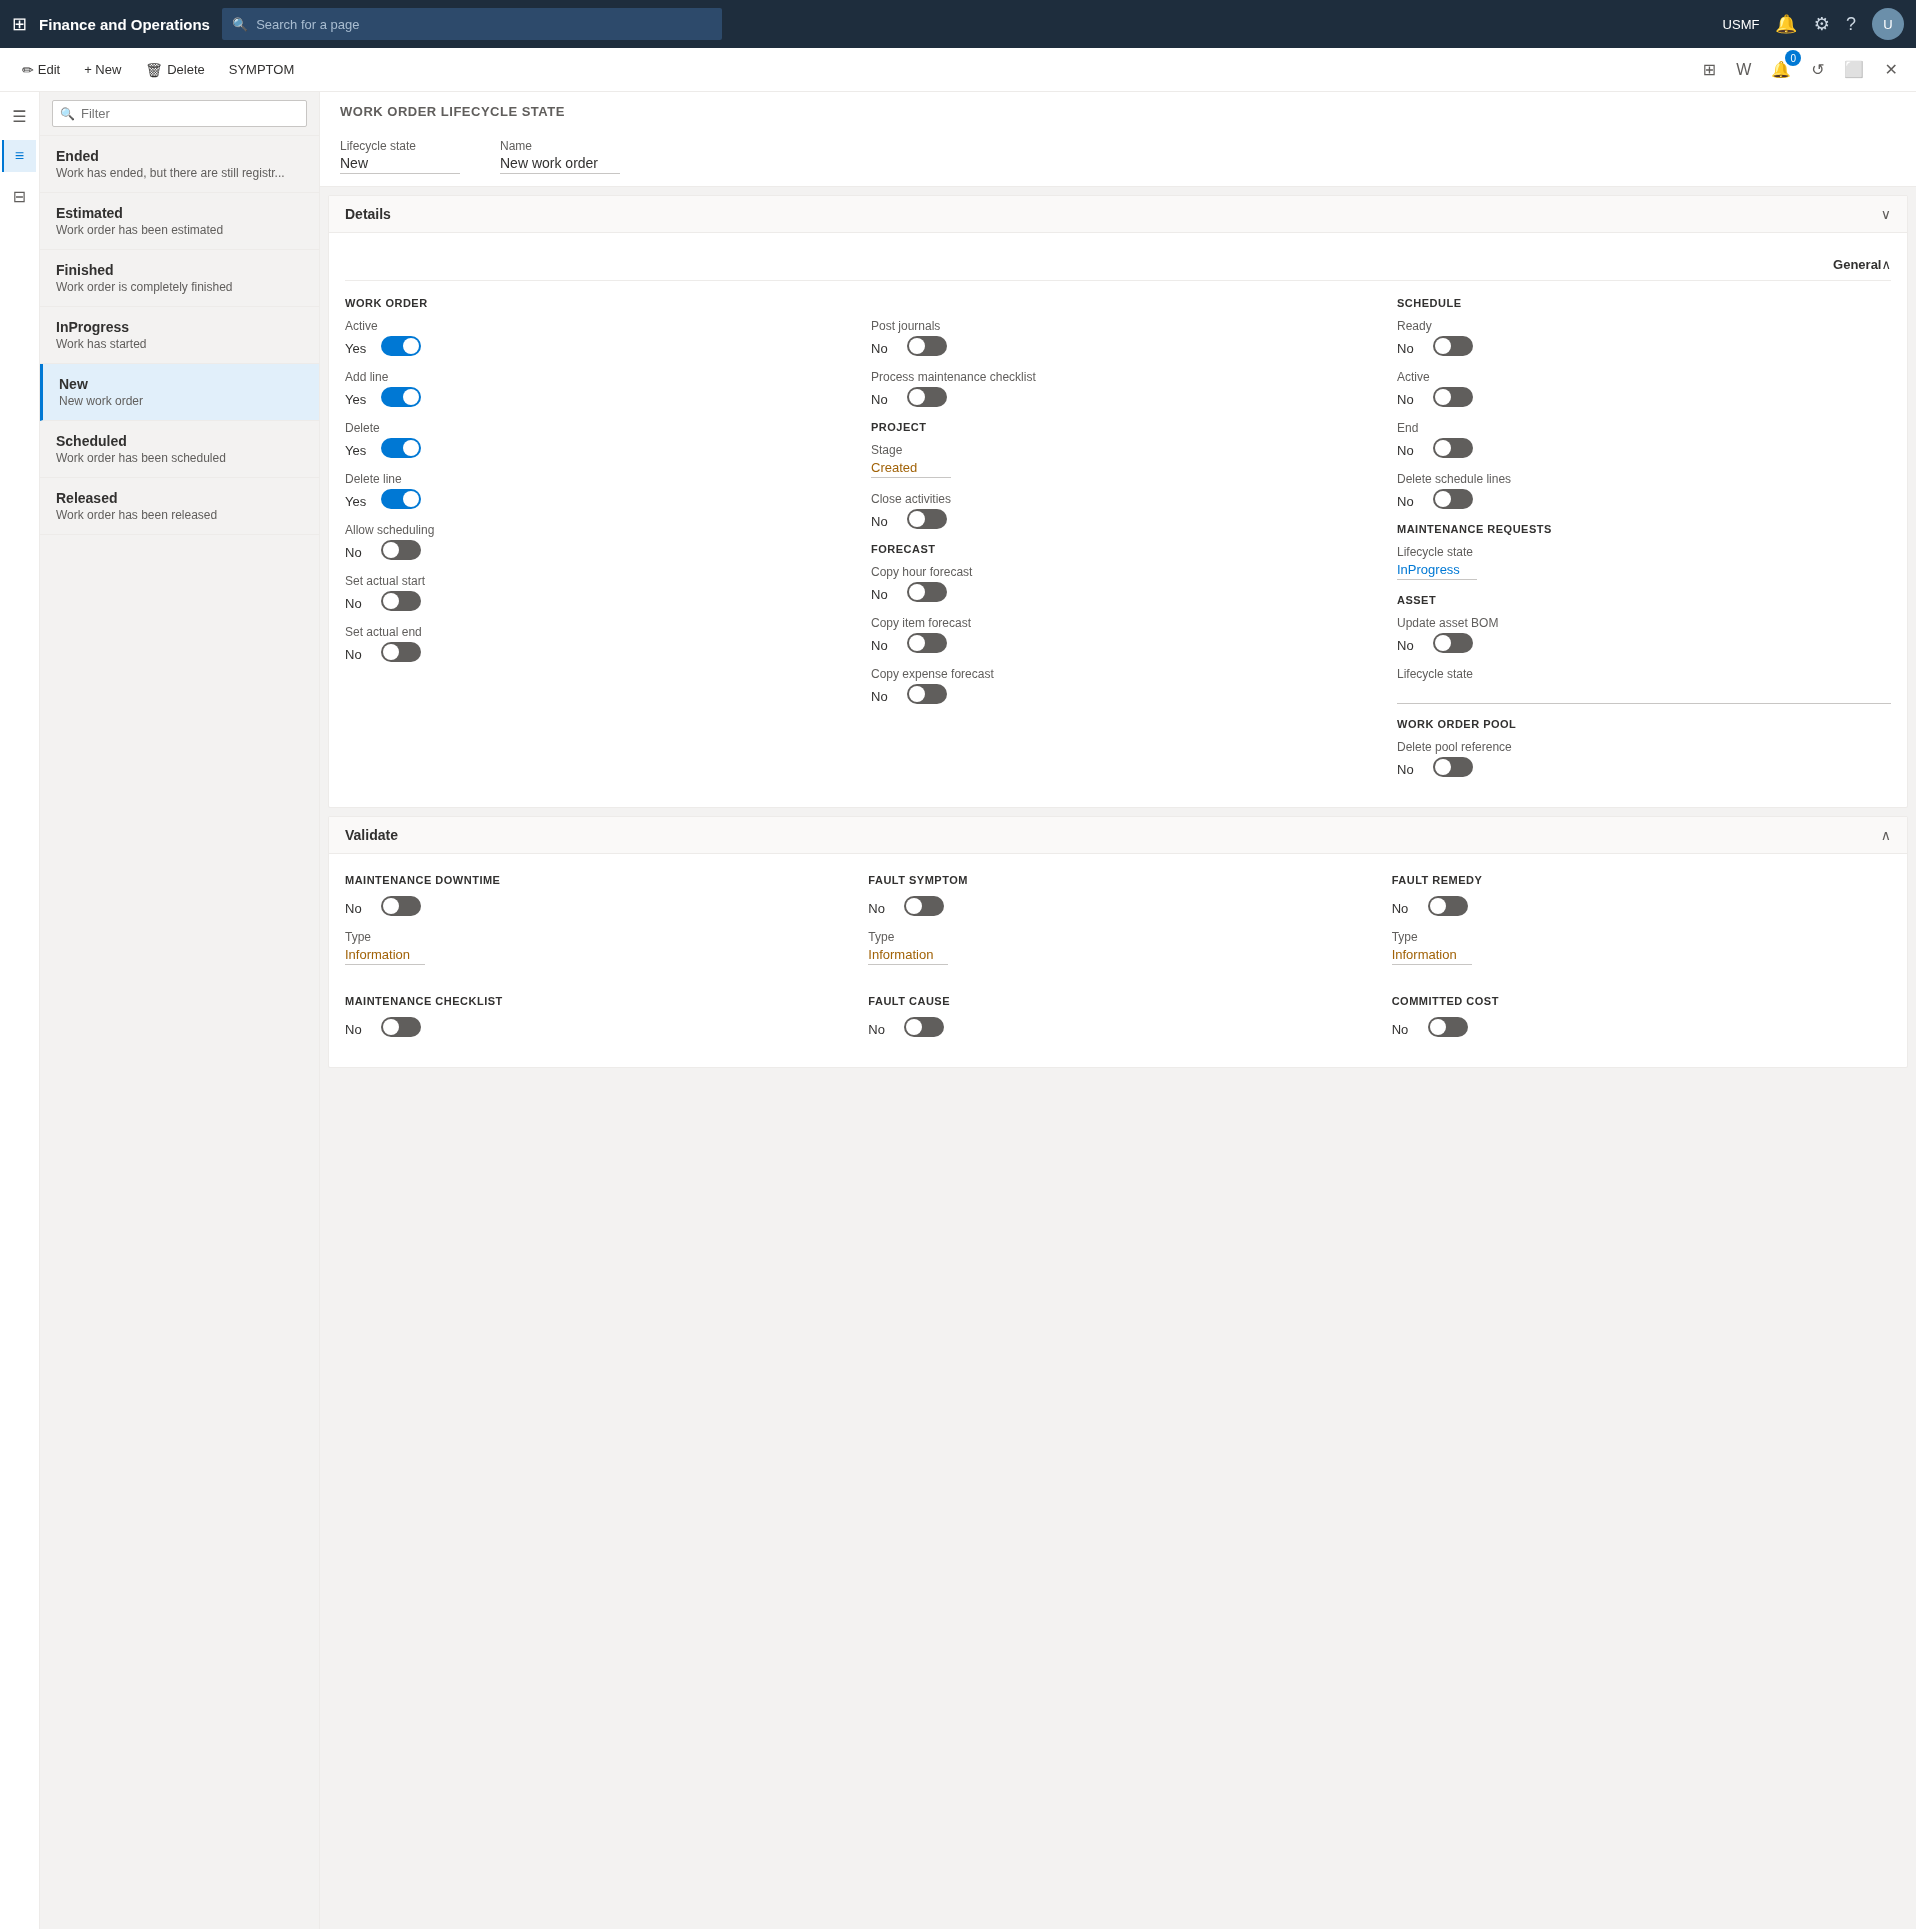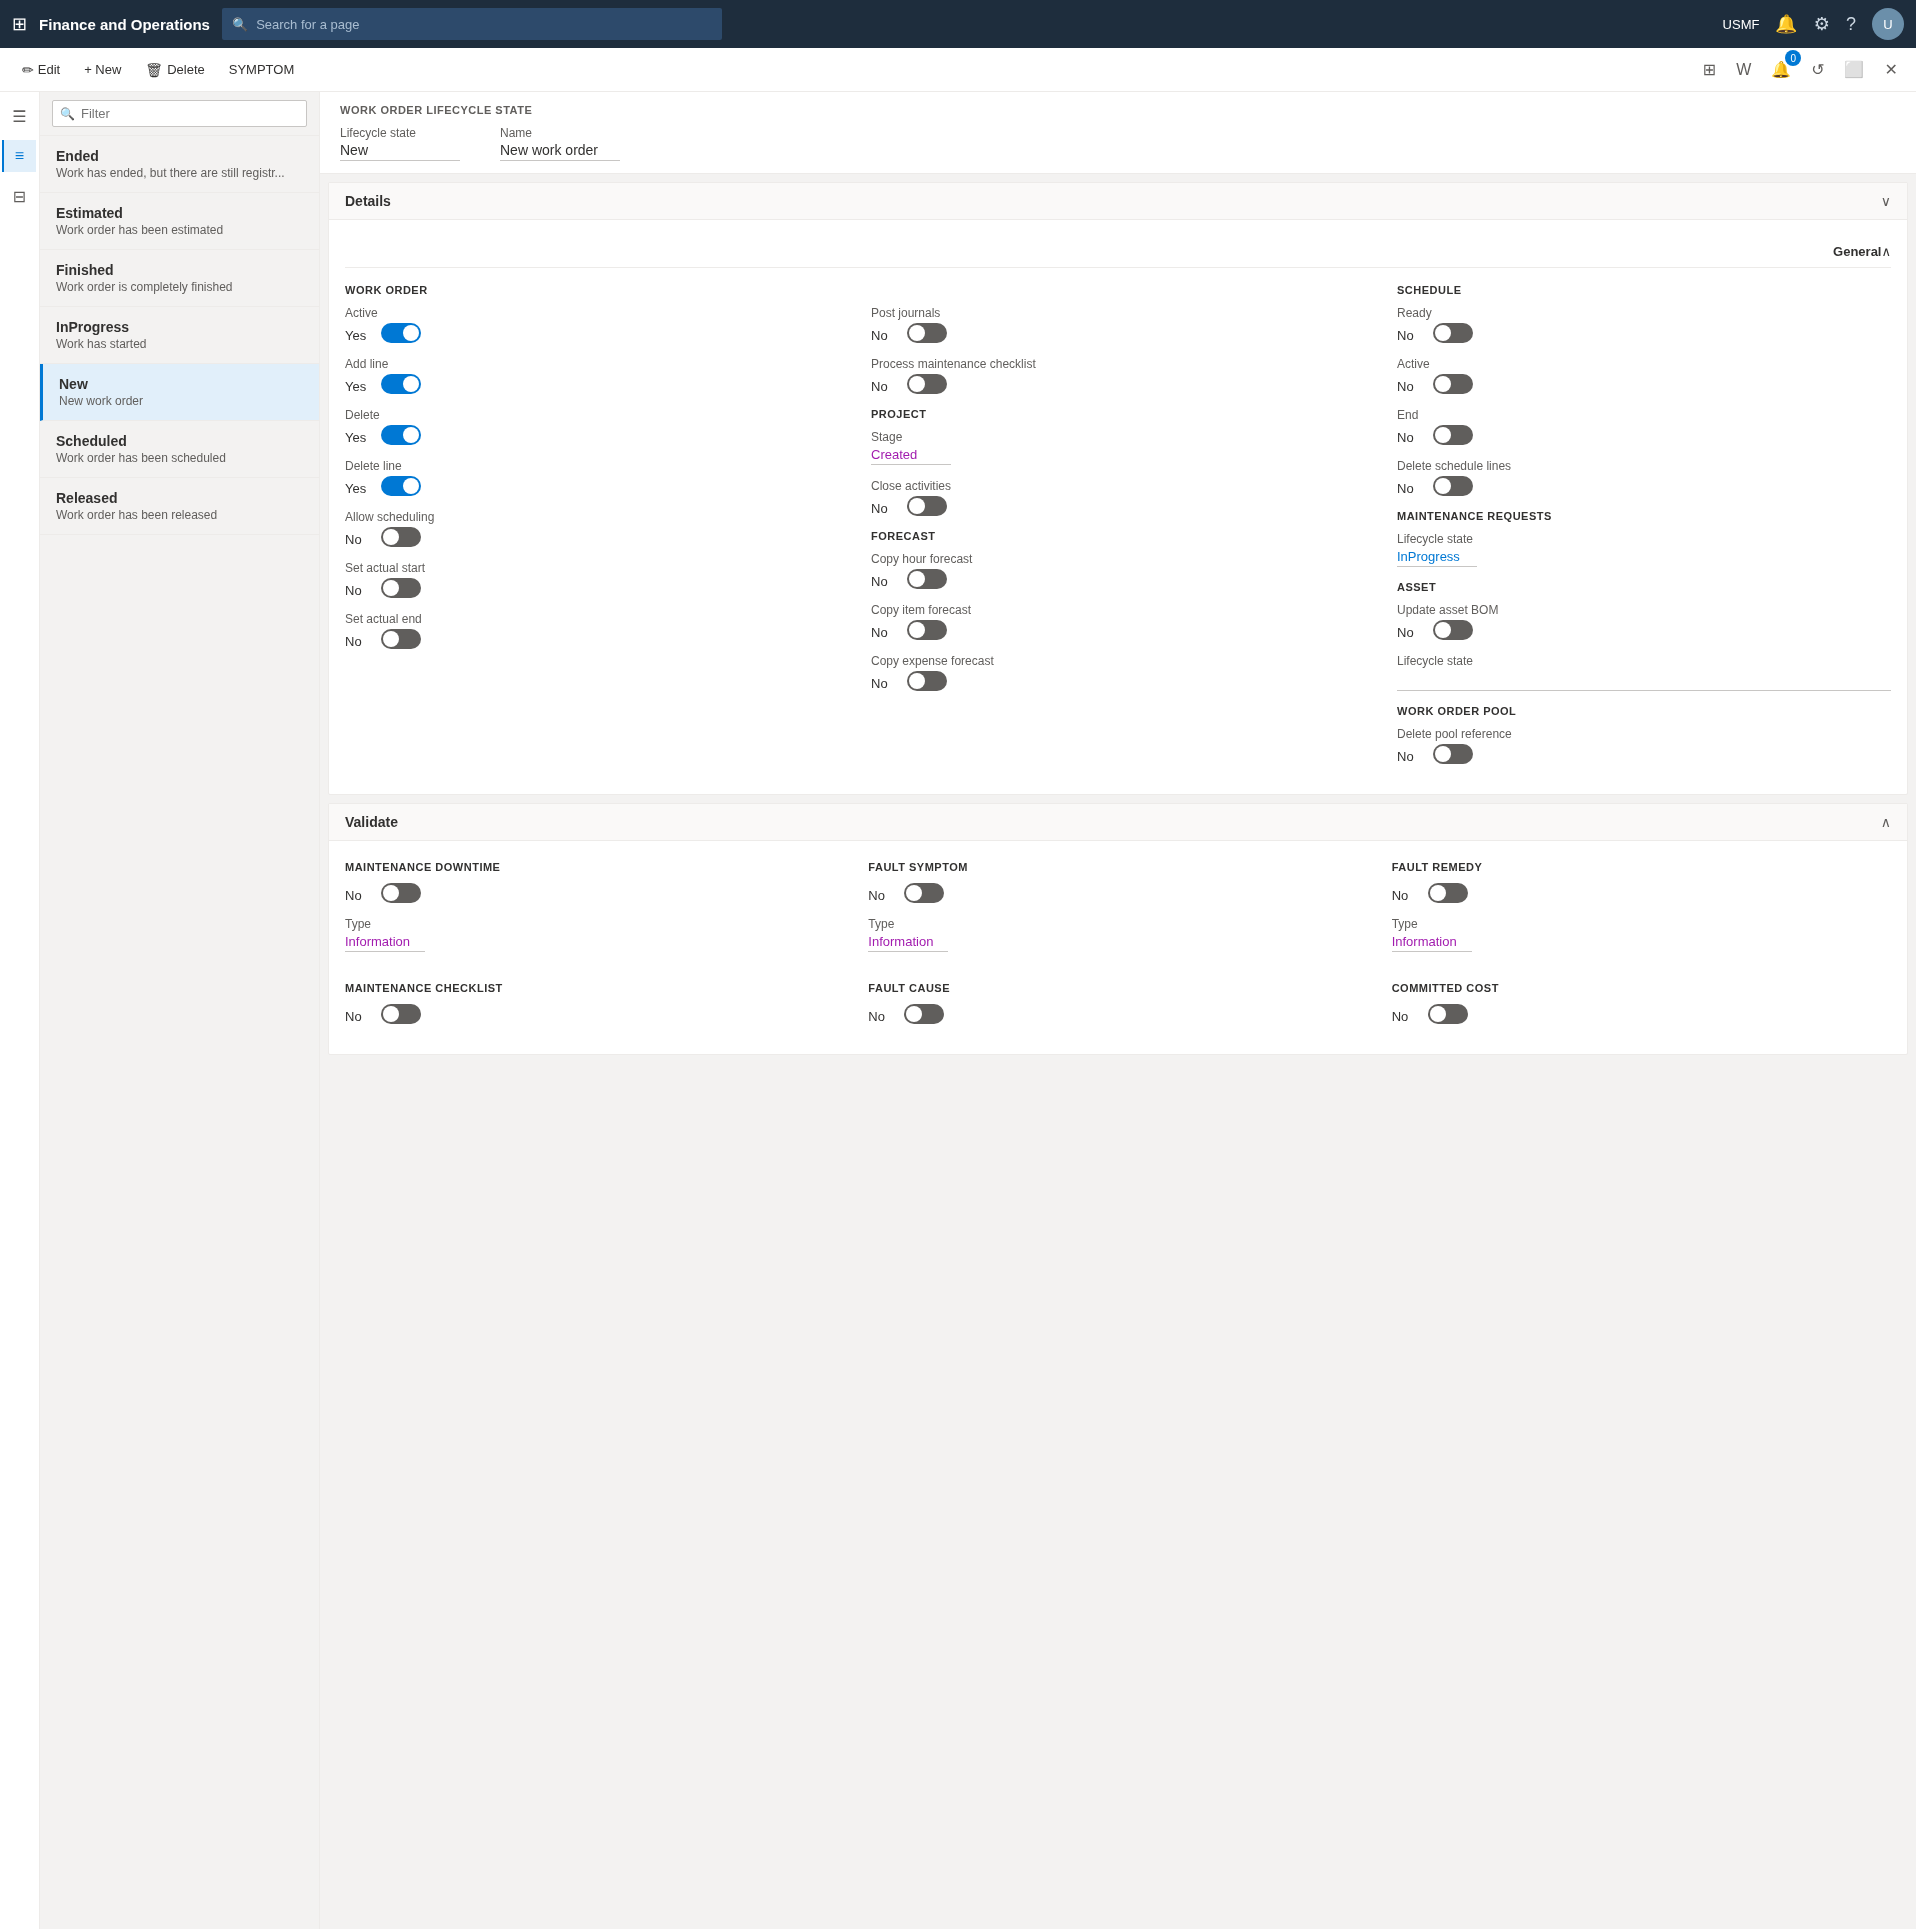--- a/index.html
+++ b/index.html
@@ -99,7 +99,7 @@
       border-bottom: 1px solid #edebe9;
       margin: 0;
     }
-    .content-header-label { font-size: 11px; color: #605e5c; font-weight: 600; text-transform: uppercase; letter-spacing: 0.5px; margin-bottom: 10px; }
+    .content-header-label { font-size: 13px; color: #605e5c; font-weight: 600; text-transform: uppercase; letter-spacing: 0.5px; margin-bottom: 20px; }
     .content-header-fields { display: flex; gap: 40px; }
     .field-group label { font-size: 12px; color: #605e5c; display: block; margin-bottom: 2px; }
     .field-group .value { font-size: 14px; color: #323130; border-bottom: 1px solid #c8c6c4; padding-bottom: 2px; min-width: 120px; }

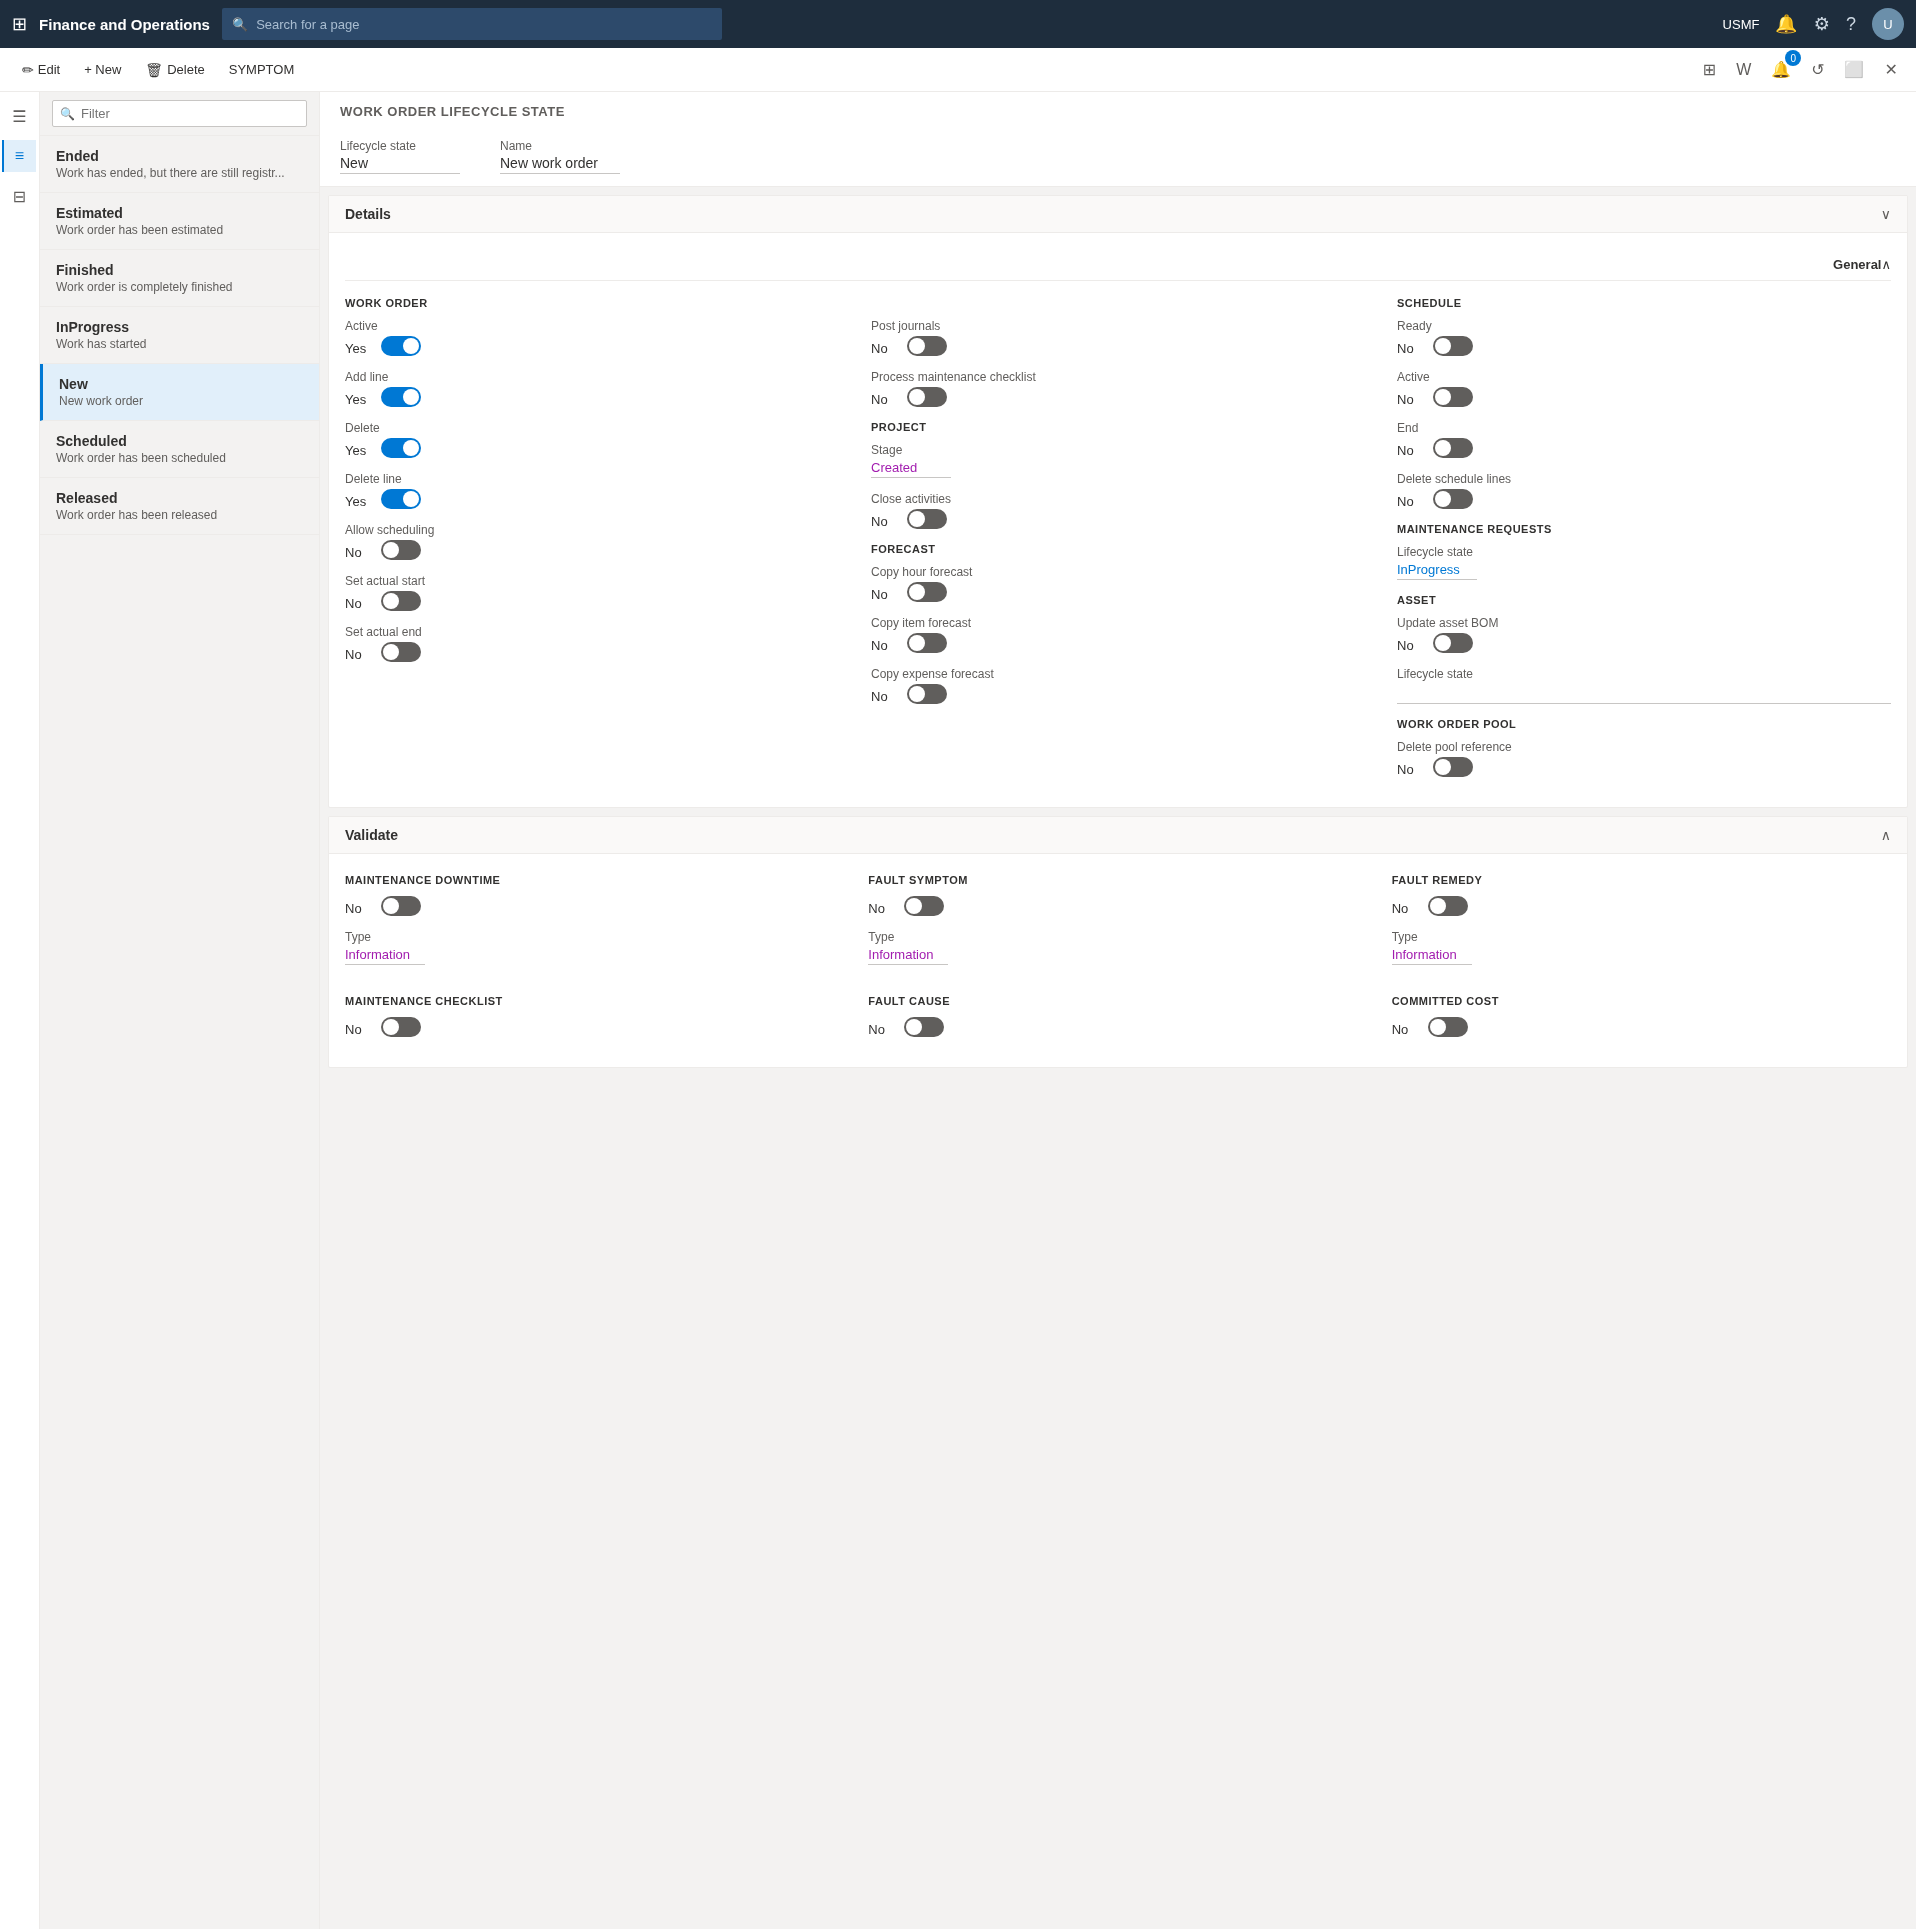--- a/index.html
+++ b/index.html
@@ -135,7 +135,7 @@
     .field { margin-bottom: 14px; }
     .field-label { font-size: 11px; color: #605e5c; margin-bottom: 3px; display: block; text-transform: uppercase; letter-spacing: 0.3px; font-weight: 600; }
     .field-label.normal { text-transform: none; font-weight: 400; font-size: 12px; letter-spacing: 0; }
-    .field-value { font-size: 13px; color: #a21caf; border-bottom: 1px solid #c8c6c4; padding-bottom: 2px; display: inline-block; min-width: 80px; }
+    .field-value { font-size: 13px; color: #a16207; border-bottom: 1px solid #c8c6c4; padding-bottom: 2px; display: inline-block; min-width: 80px; }
     .field-value.link { color: #0078d4; }
 
     

